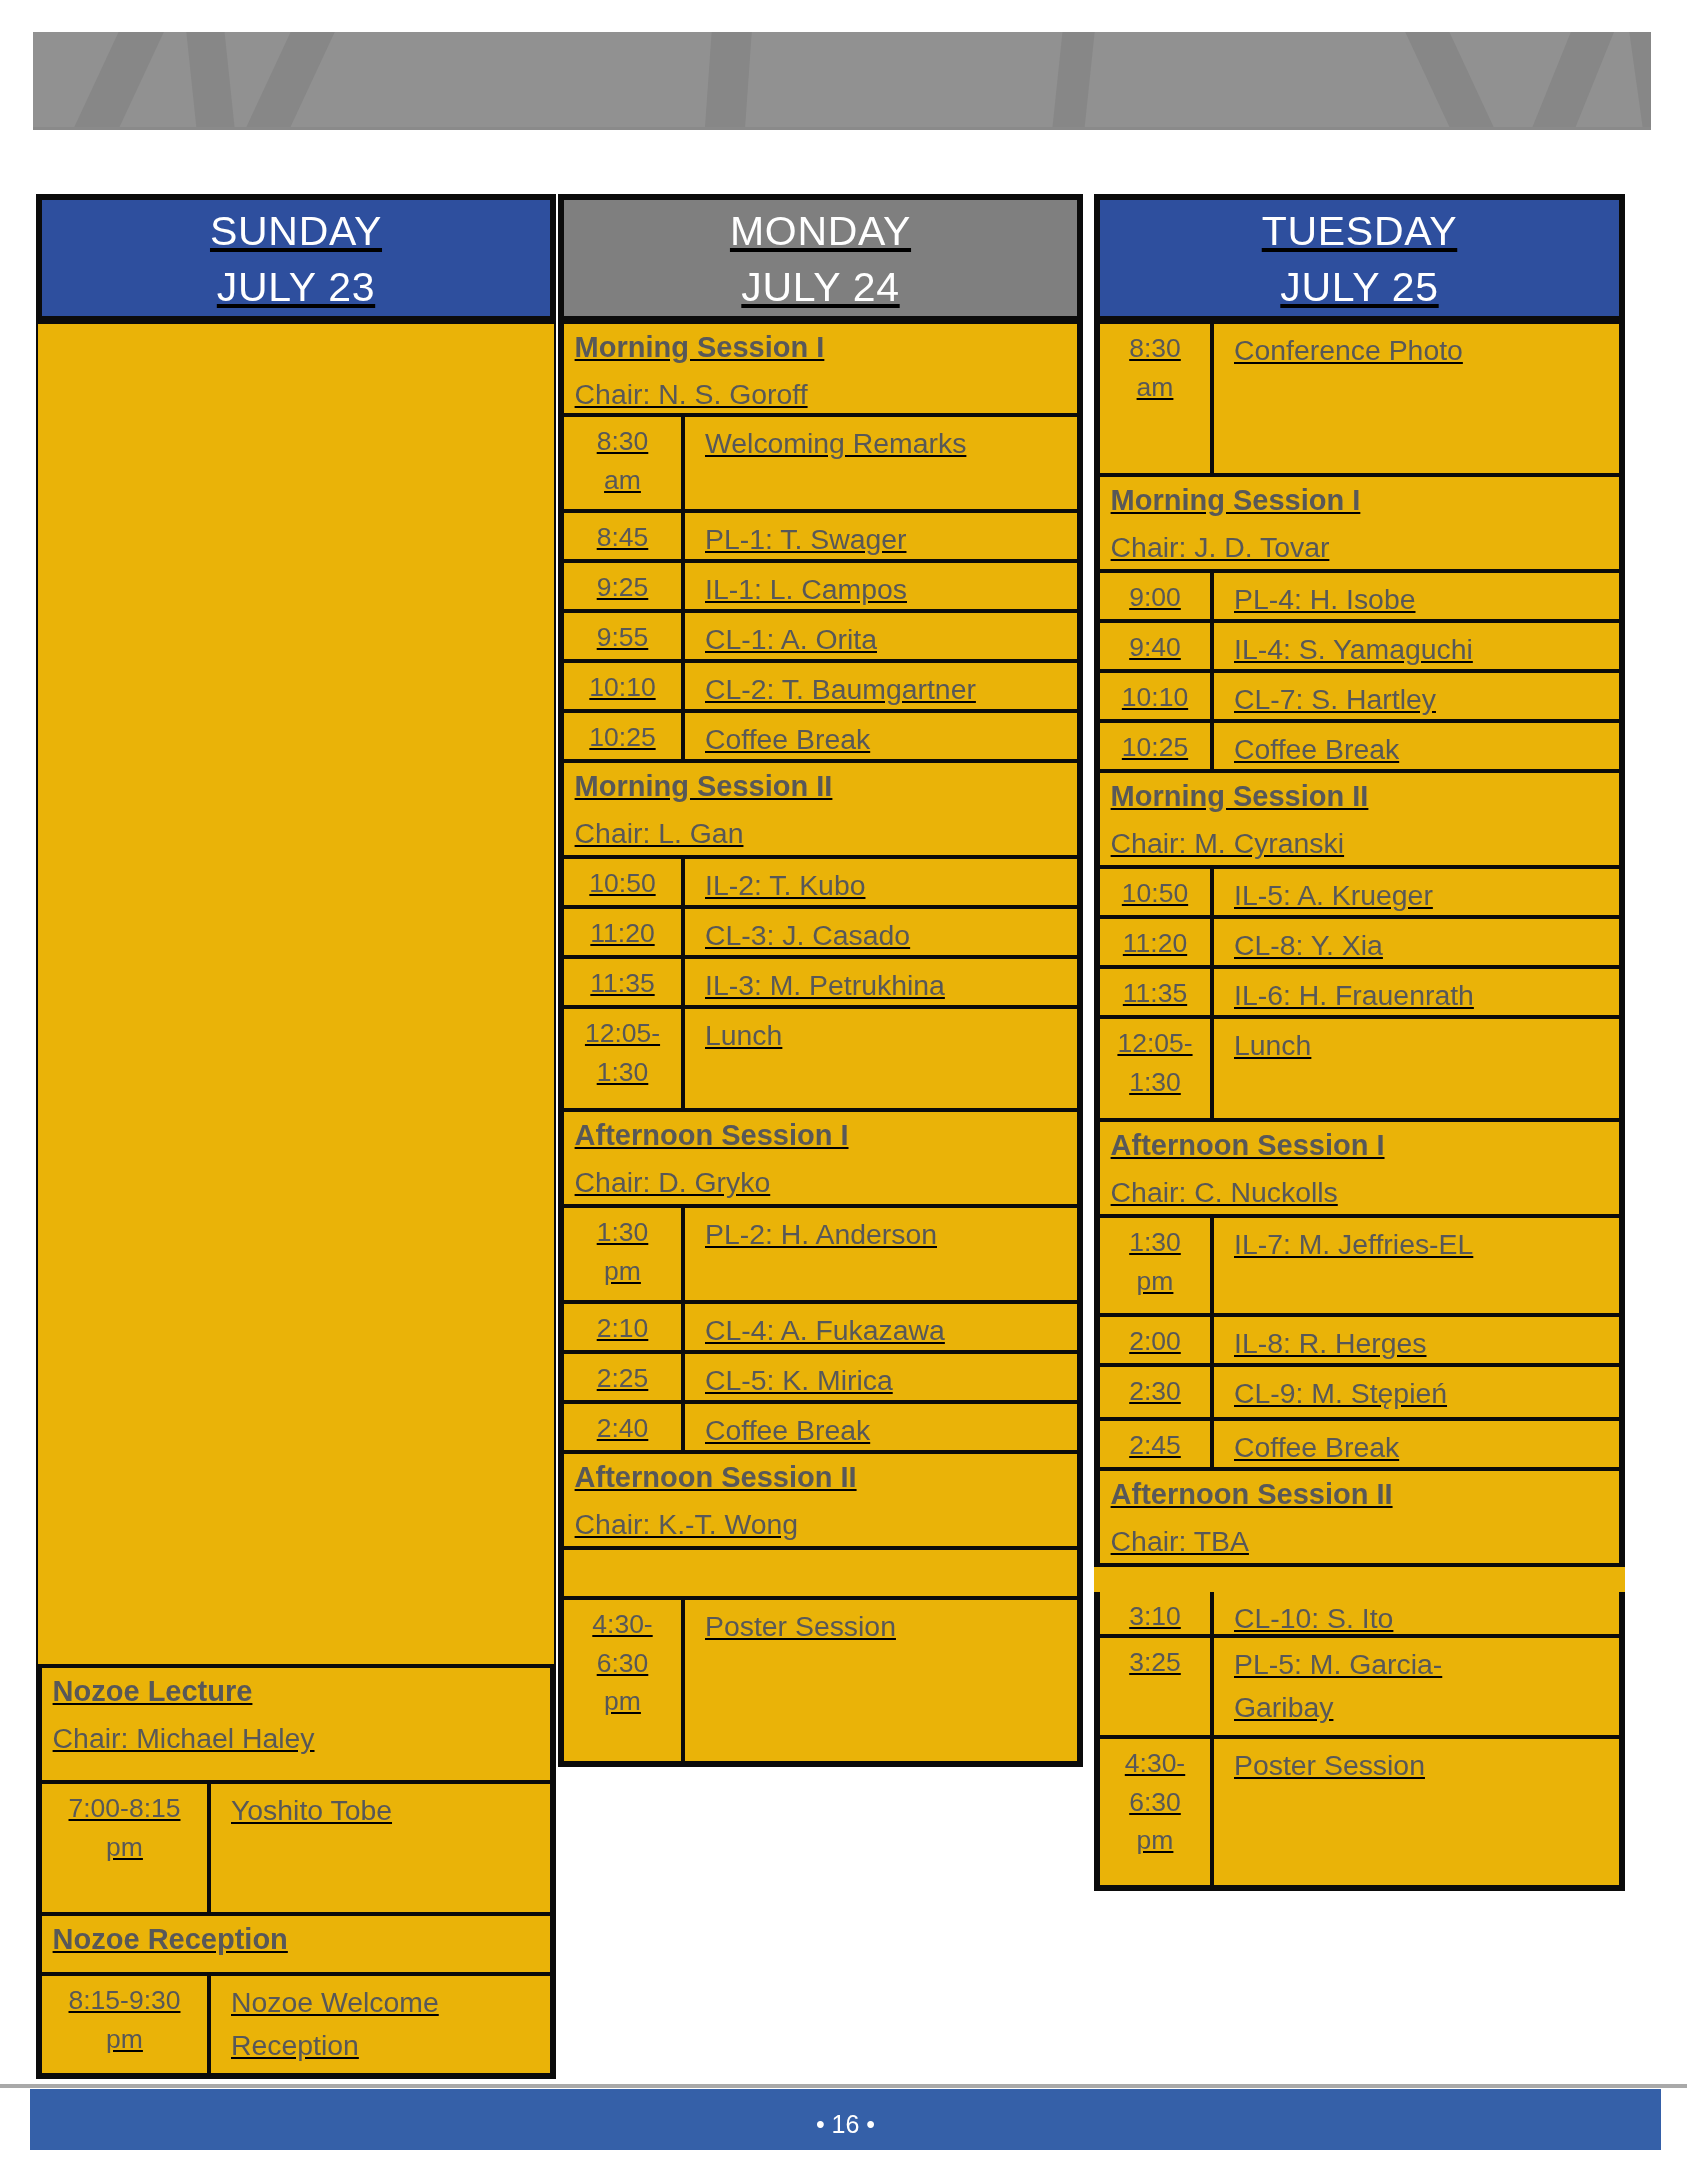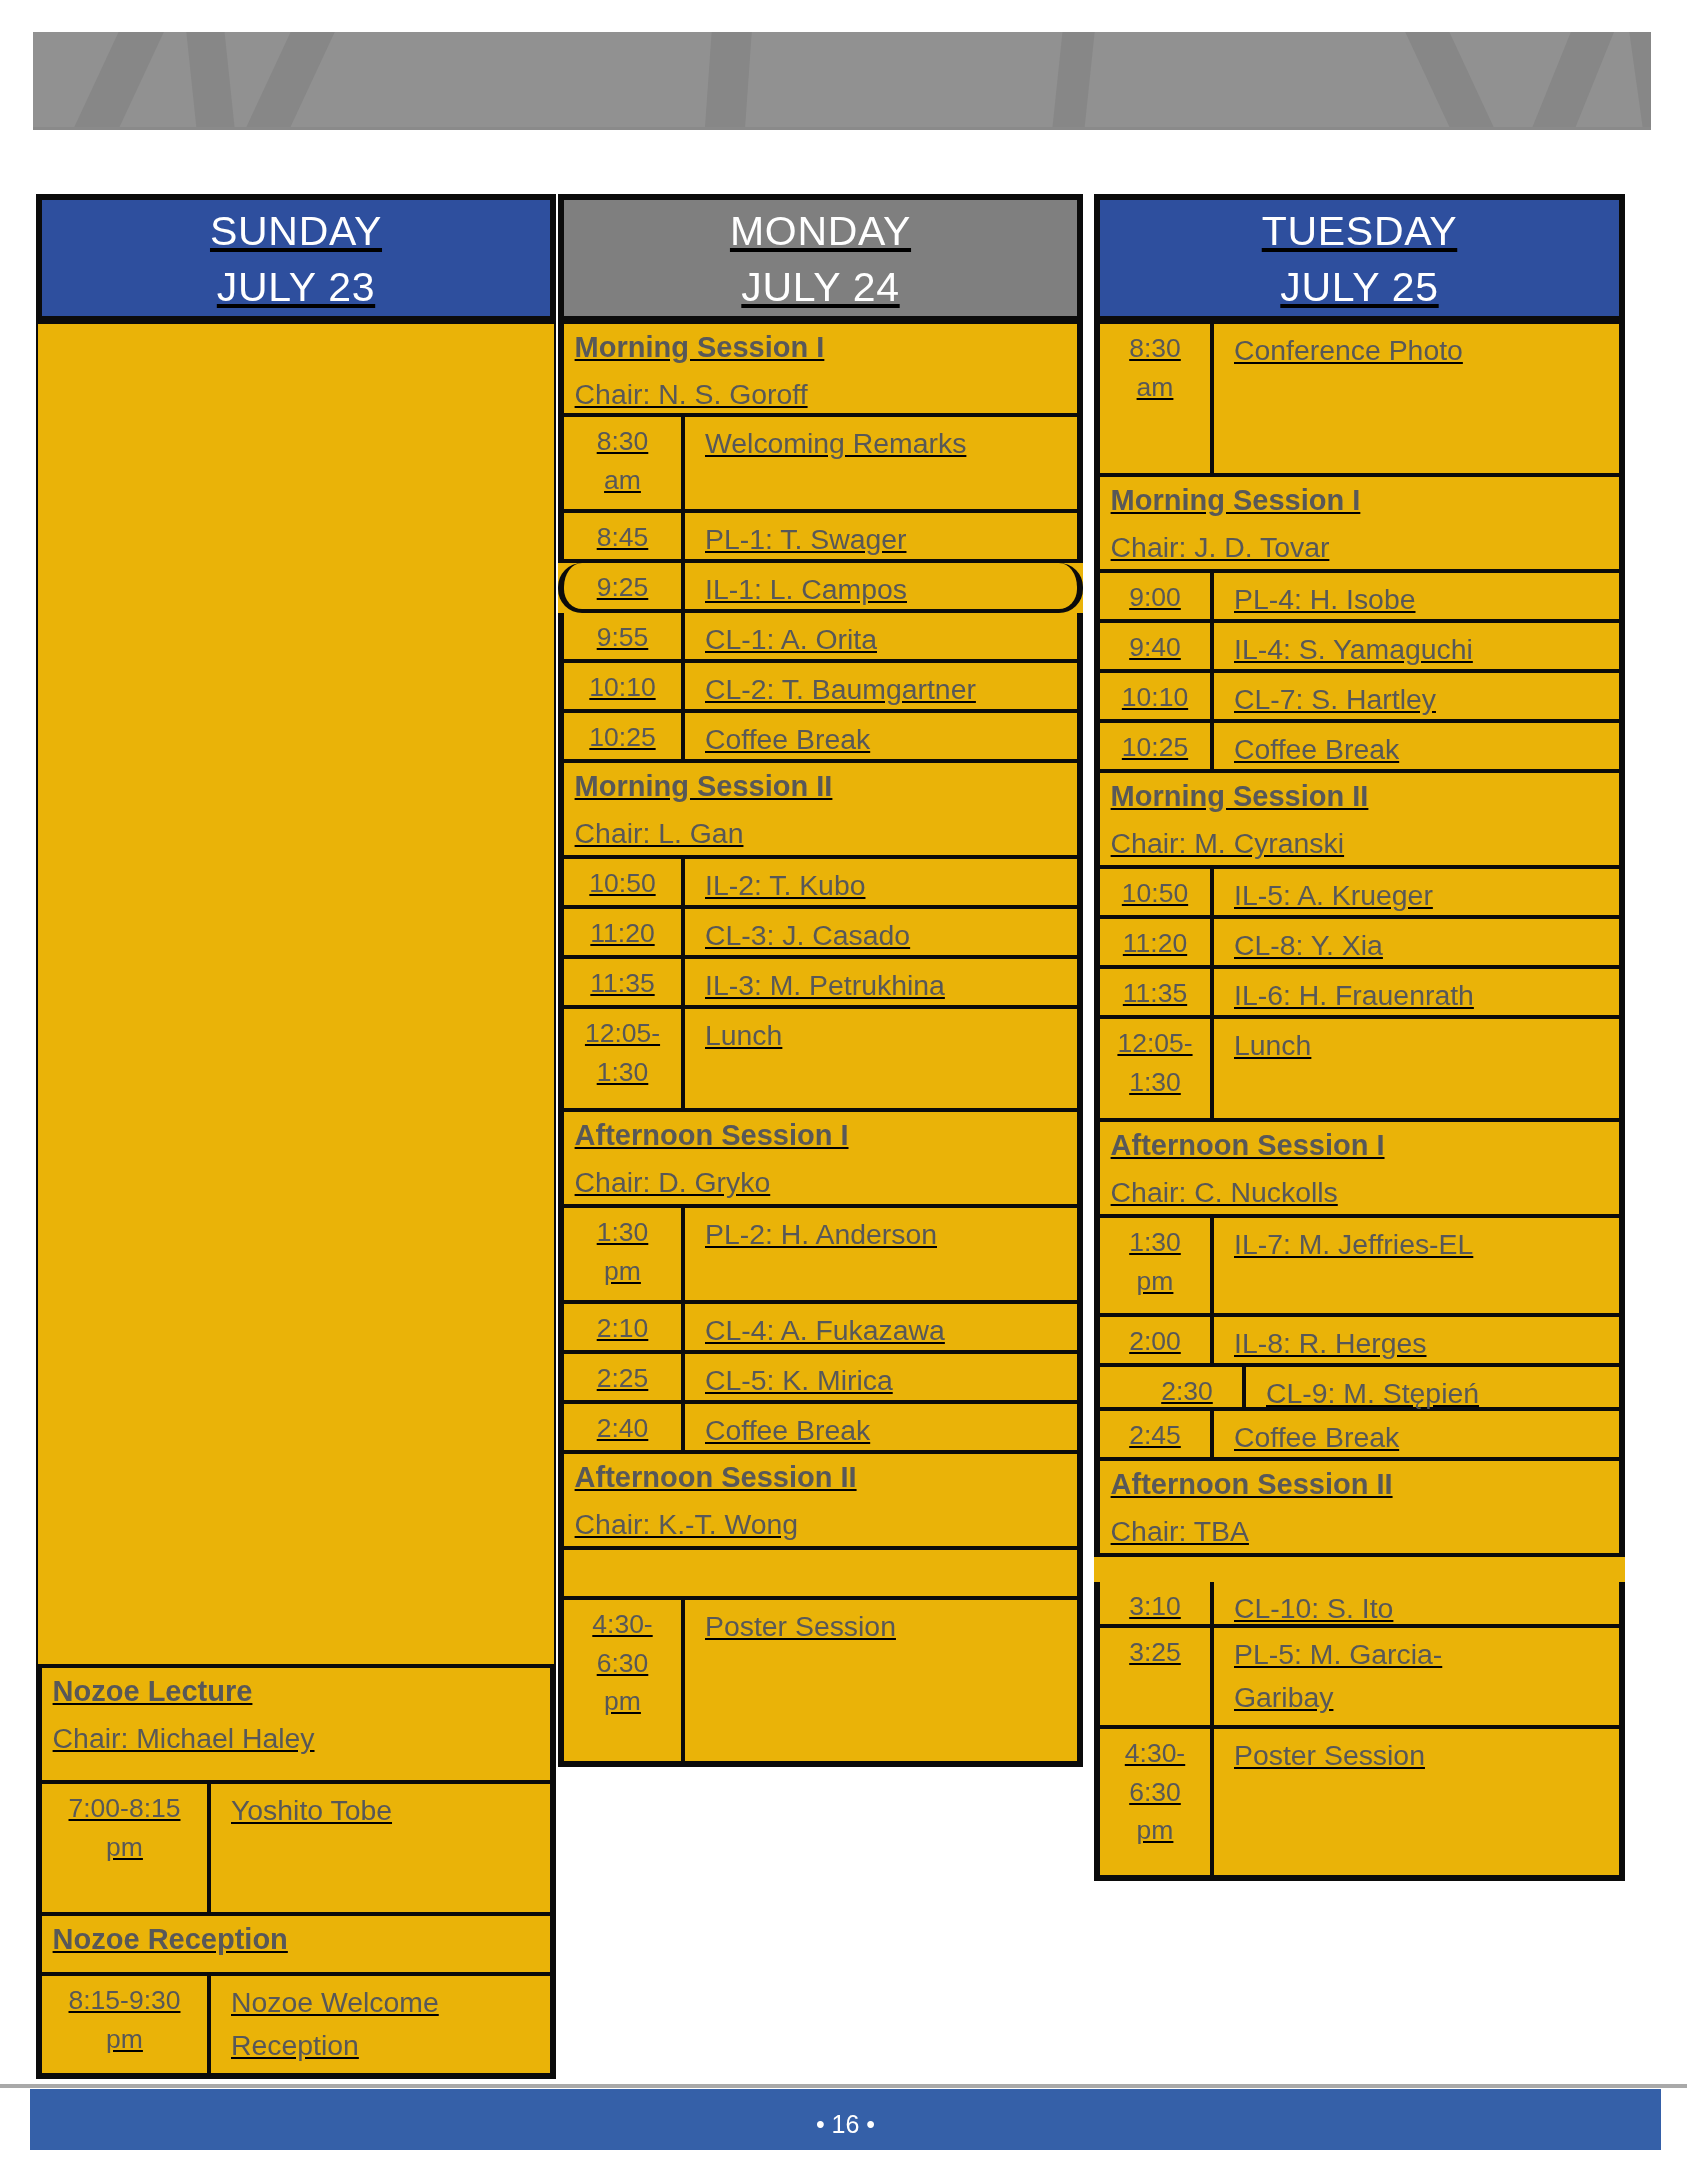--- a/index.html
+++ b/index.html
@@ -96,7 +96,7 @@
           <div class="time-cell" style="flex-basis: 117px;">8:45</div>
           <div class="event-cell">PL-1: T. Swager</div>
         </div>
-        <div class="block" style="height: 50px; border-radius: 24px;">
+        <div class="block" style="height: 50px;">
           <div class="time-cell" style="flex-basis: 117px;">9:25</div>
           <div class="event-cell">IL-1: L. Campos</div>
         </div>

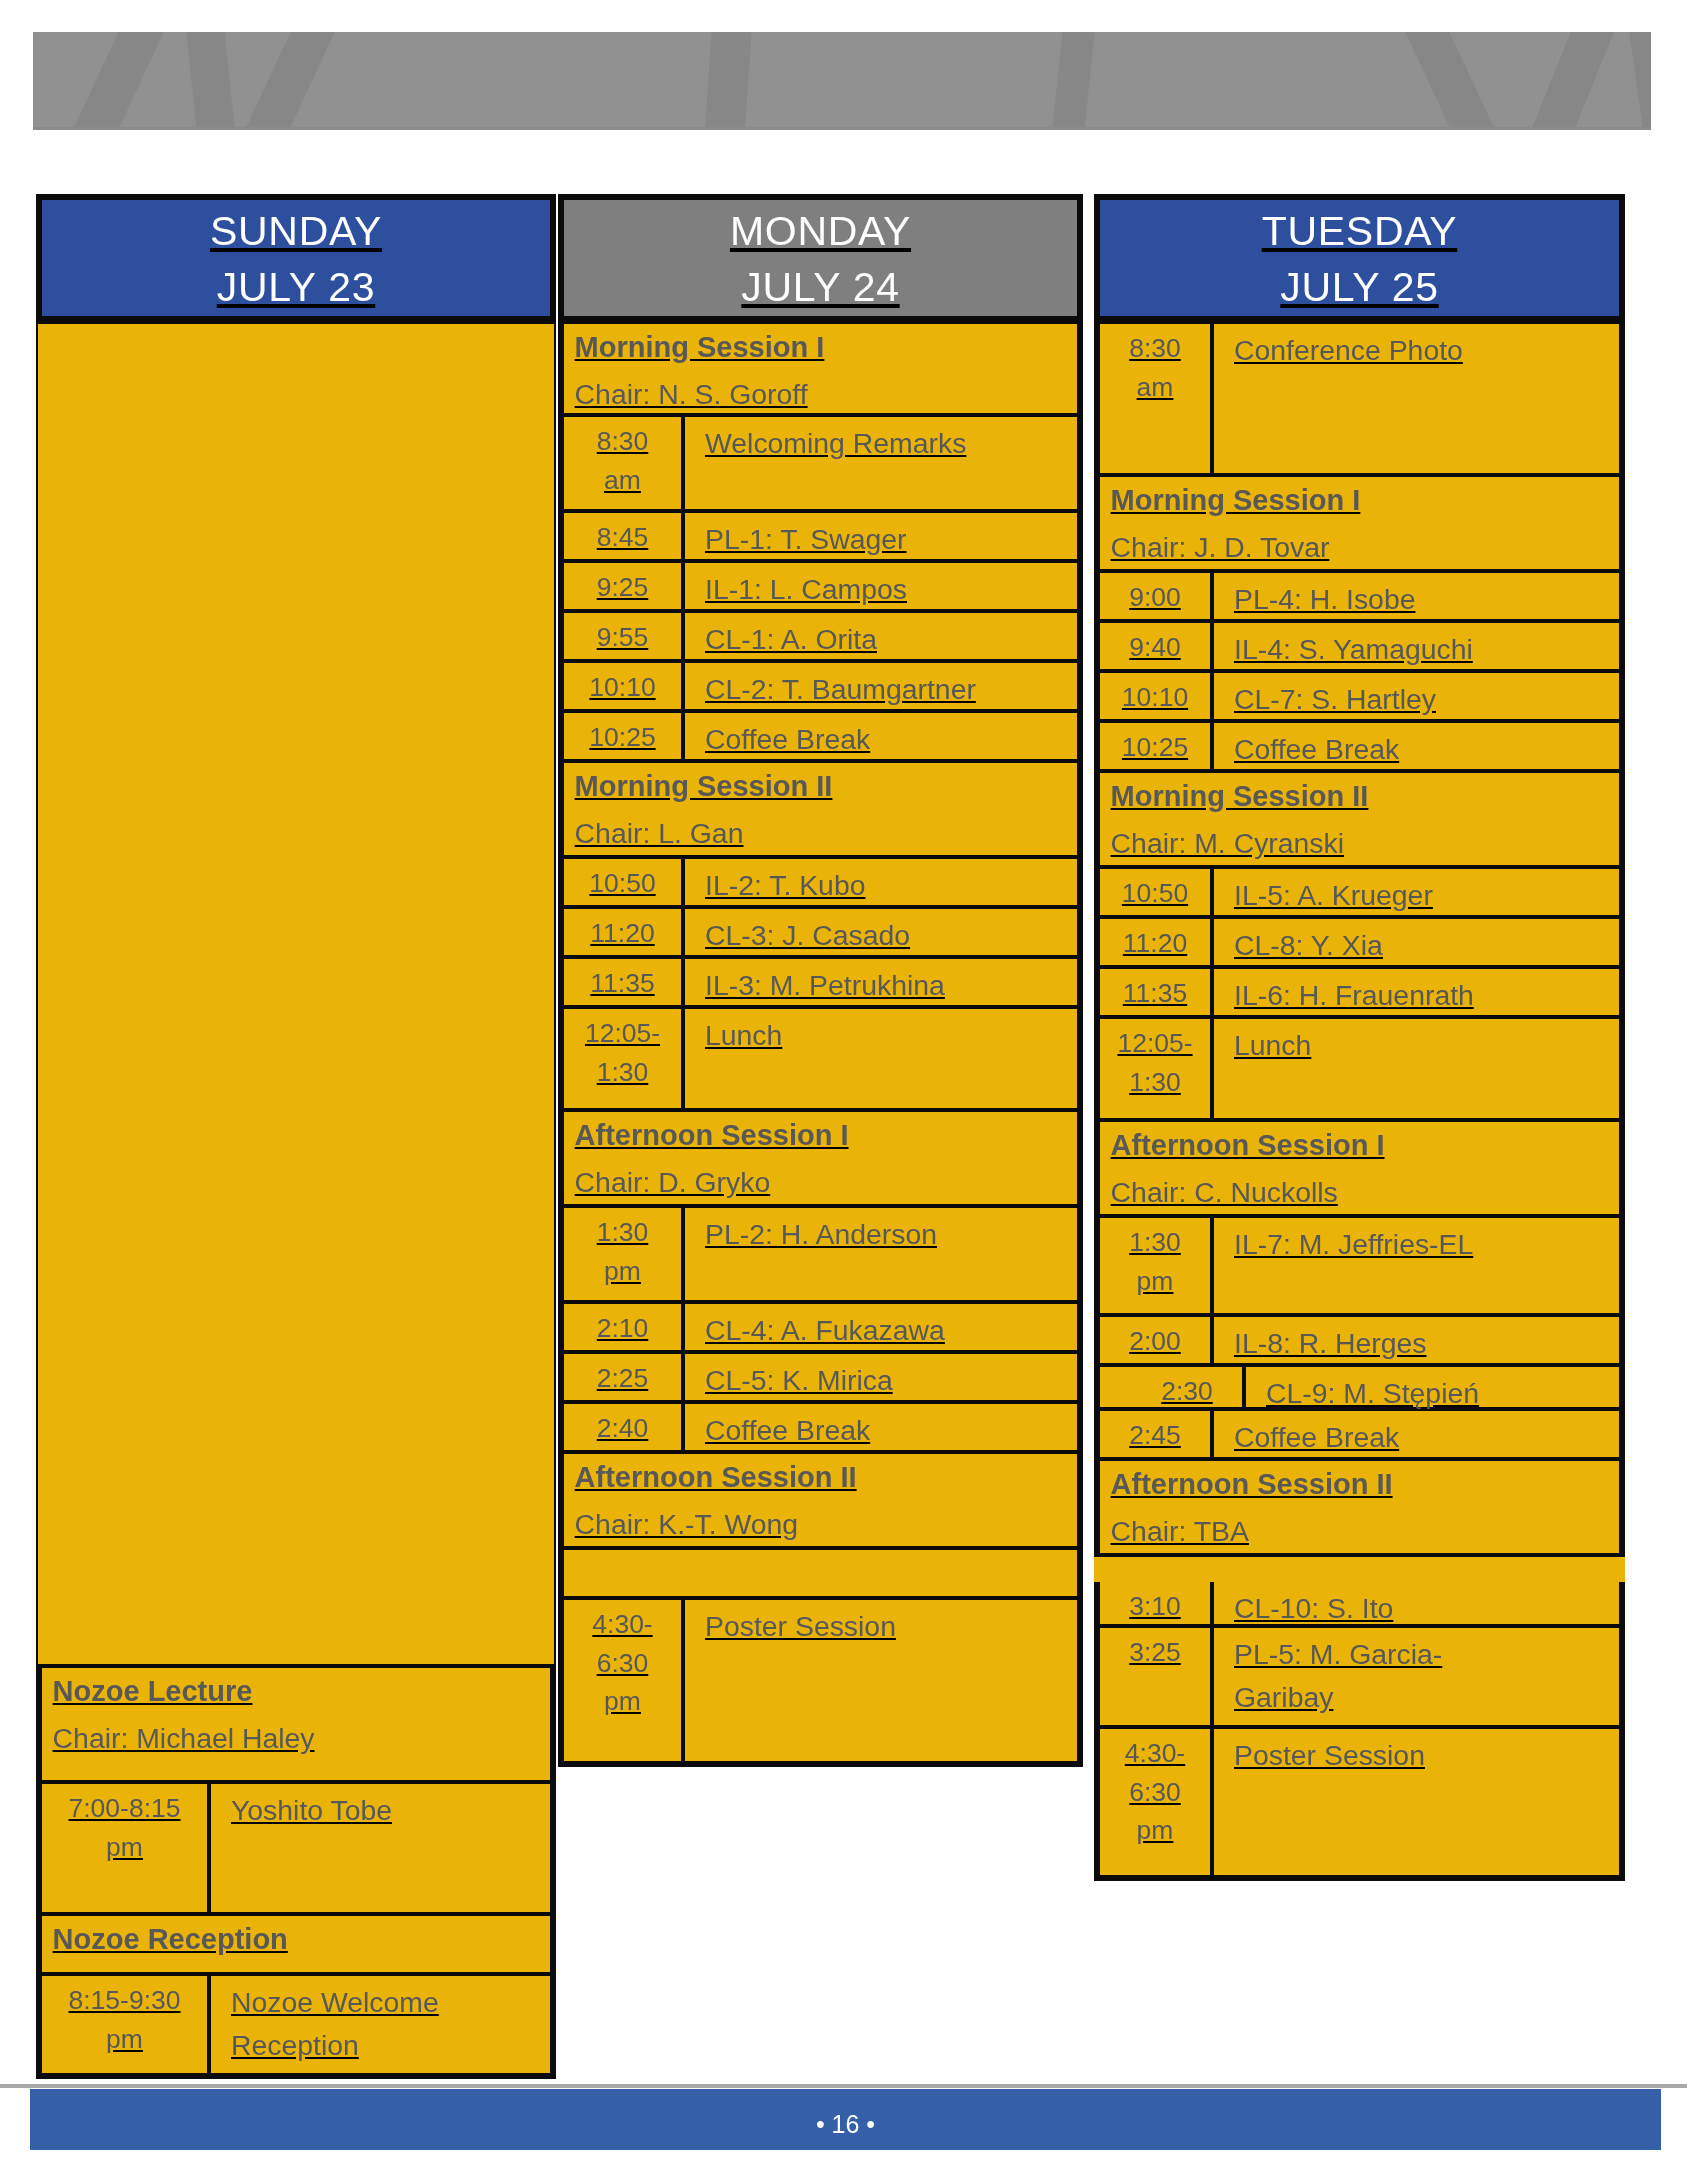--- a/index.html
+++ b/index.html
@@ -230,7 +230,7 @@
           <div class="time-cell" style="flex-basis: 110px;">2:00</div>
           <div class="event-cell">IL-8: R. Herges</div>
         </div>
-        <div class="block" style="height: 44px; padding-left: 32px;">
+        <div class="block" style="height: 54px;">
           <div class="time-cell" style="flex-basis: 110px;">2:30</div>
           <div class="event-cell">CL-9: M. Stępień</div>
         </div>

